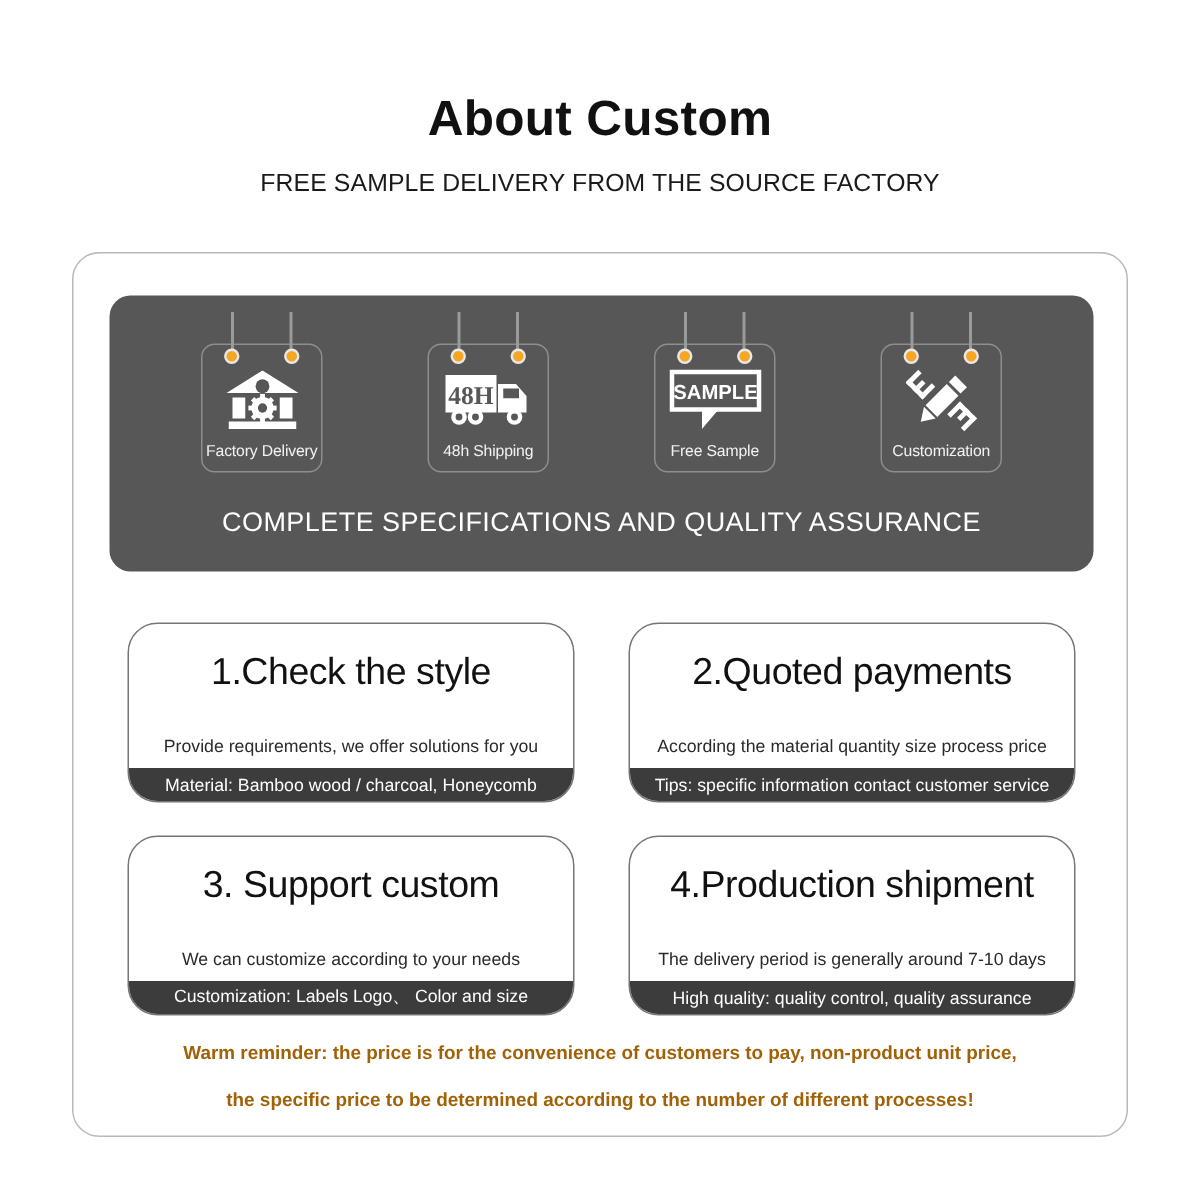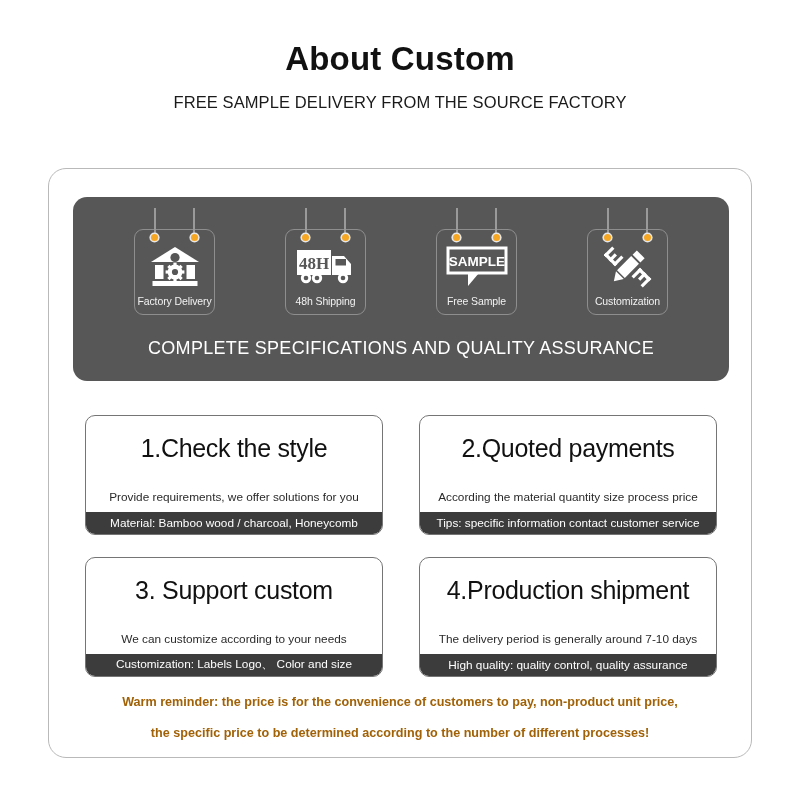--- a/index.html
+++ b/index.html
@@ -21,7 +21,7 @@
 
   
   .header {
-    padding-top: 41px;
+    padding-top: 61px;
     text-align: center;
   }
   .page-title {

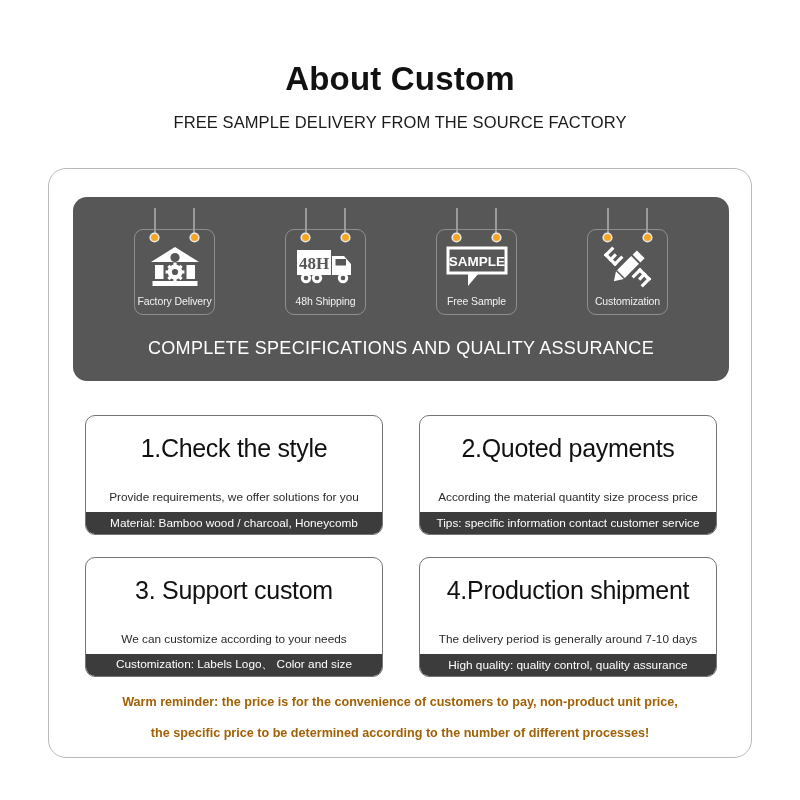--- a/index.html
+++ b/index.html
@@ -158,7 +158,7 @@
   .step-card {
     position: relative;
     border: 1.4px solid #757575;
-    border-radius: 10px;
+    border-radius: 20px;
     background: #fff;
     overflow: hidden;
     display: flex;

